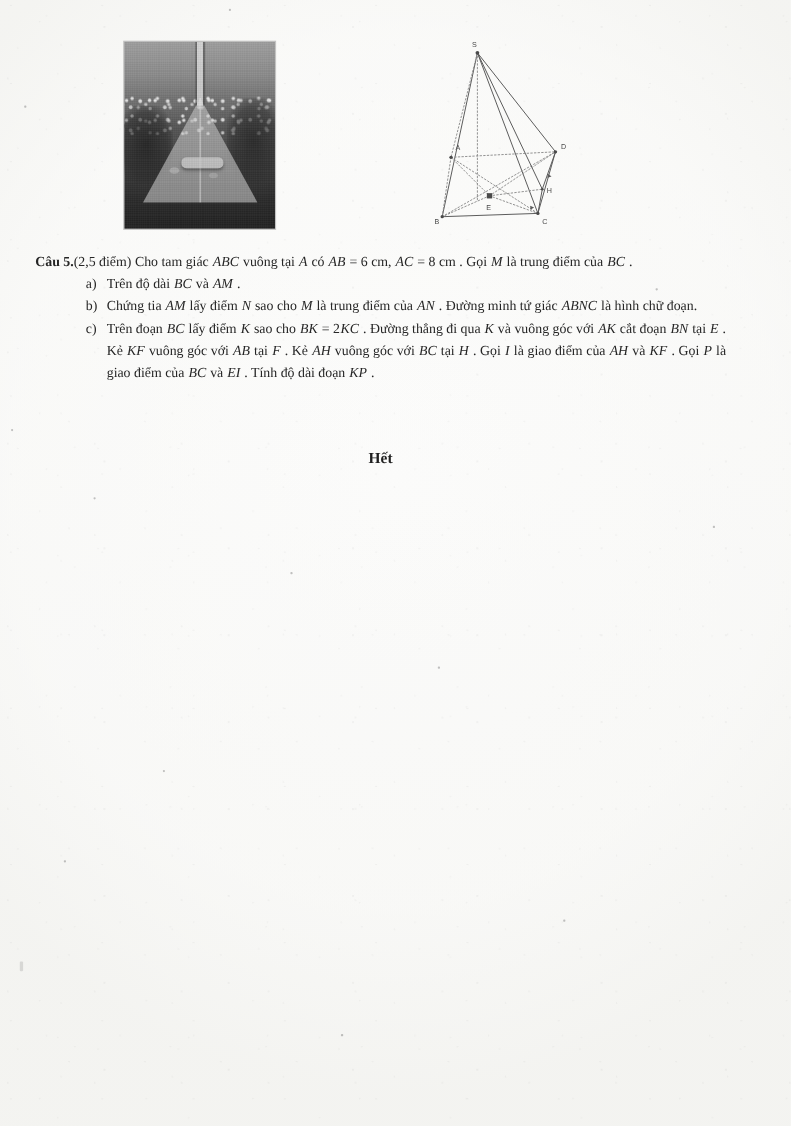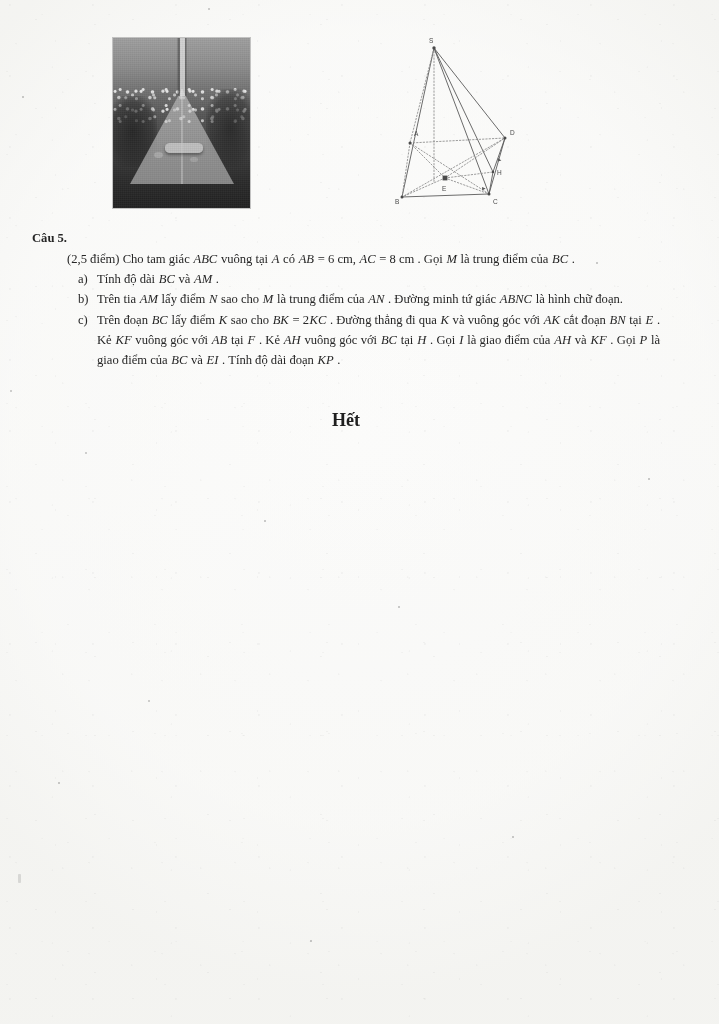--- a/index.html
+++ b/index.html
@@ -208,7 +208,6 @@
   .q-stem {
     flex: 1 1 auto;
     text-align: justify;
-    margin-top: 21px;
   }
   .q-sub-wrap {
     margin-left: 46px;

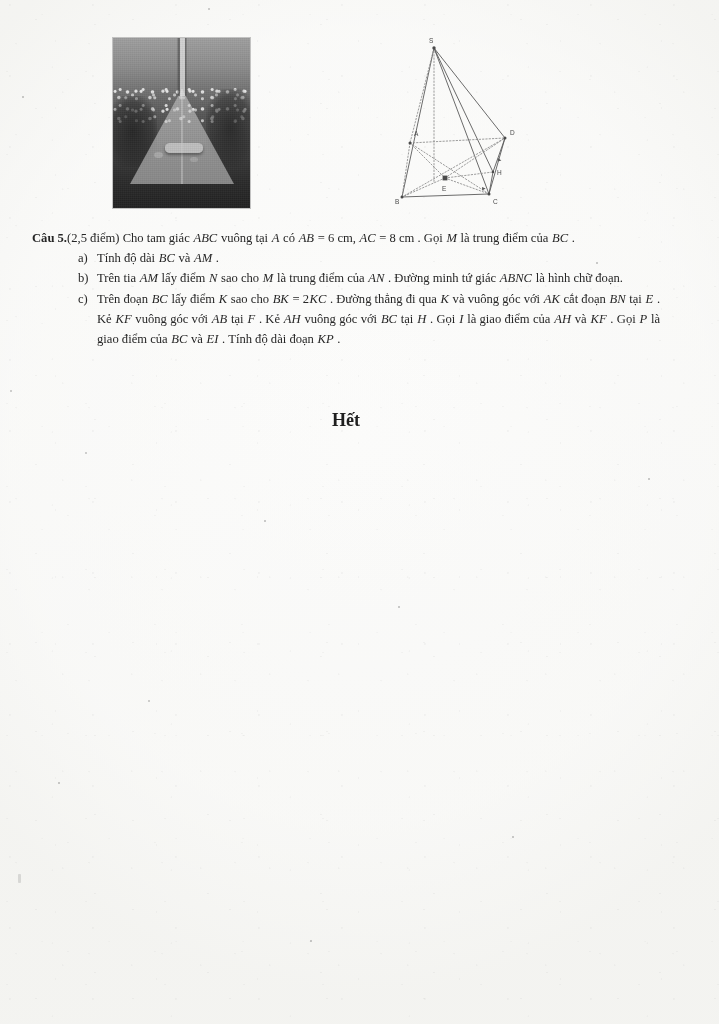--- a/index.html
+++ b/index.html
@@ -349,7 +349,7 @@
   <div class="q-sub-wrap" id="sub-parts">
       <div class="q-item">
         <span class="q-marker">a)</span>
-        <span class="q-body"><span>Tính độ dài </span><em class="v">BC</em><span> và </span><em class="v">AM</em><span> .</span></span>
+        <span class="q-body"><span>Trên độ dài </span><em class="v">BC</em><span> và </span><em class="v">AM</em><span> .</span></span>
       </div>
       <div class="q-item">
         <span class="q-marker">b)</span>

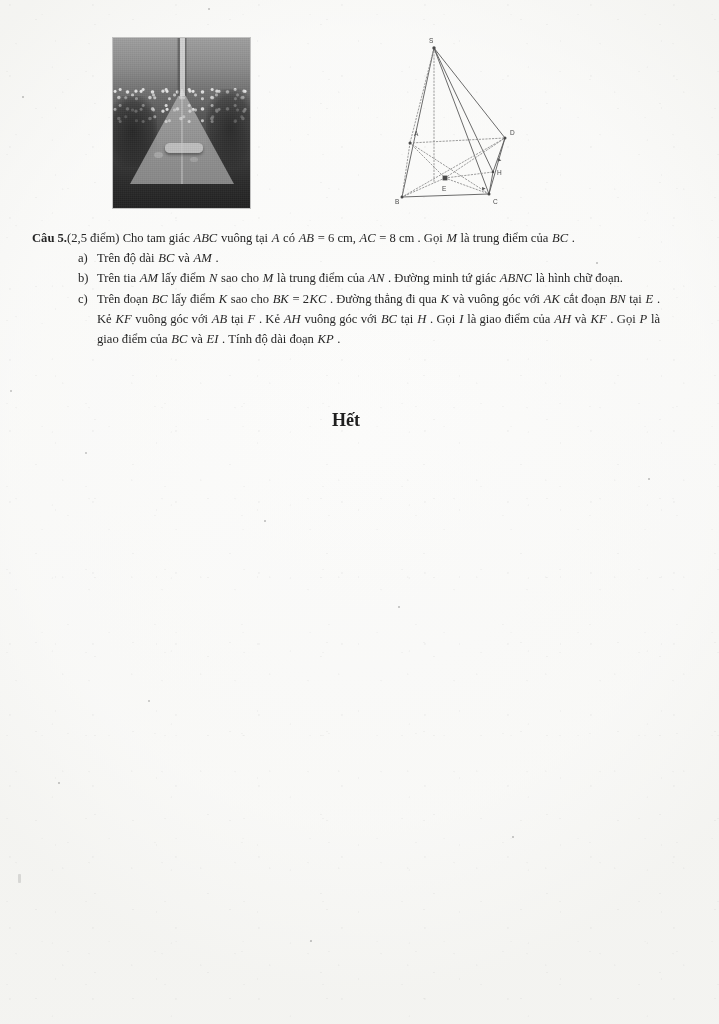--- a/index.html
+++ b/index.html
@@ -353,7 +353,7 @@
       </div>
       <div class="q-item">
         <span class="q-marker">b)</span>
-        <span class="q-body"><span>Trên tia </span><em class="v">AM</em><span> lấy điểm </span><em class="v">N</em><span> sao cho </span><em class="v">M</em><span> là trung điểm của </span><em class="v">AN</em><span> . Đường minh tứ giác </span><em class="v">ABNC</em><span> là hình chữ đoạn.</span></span>
+        <span class="q-body"><span>Chứng tia </span><em class="v">AM</em><span> lấy điểm </span><em class="v">N</em><span> sao cho </span><em class="v">M</em><span> là trung điểm của </span><em class="v">AN</em><span> . Đường minh tứ giác </span><em class="v">ABNC</em><span> là hình chữ đoạn.</span></span>
       </div>
       <div class="q-item">
         <span class="q-marker">c)</span>

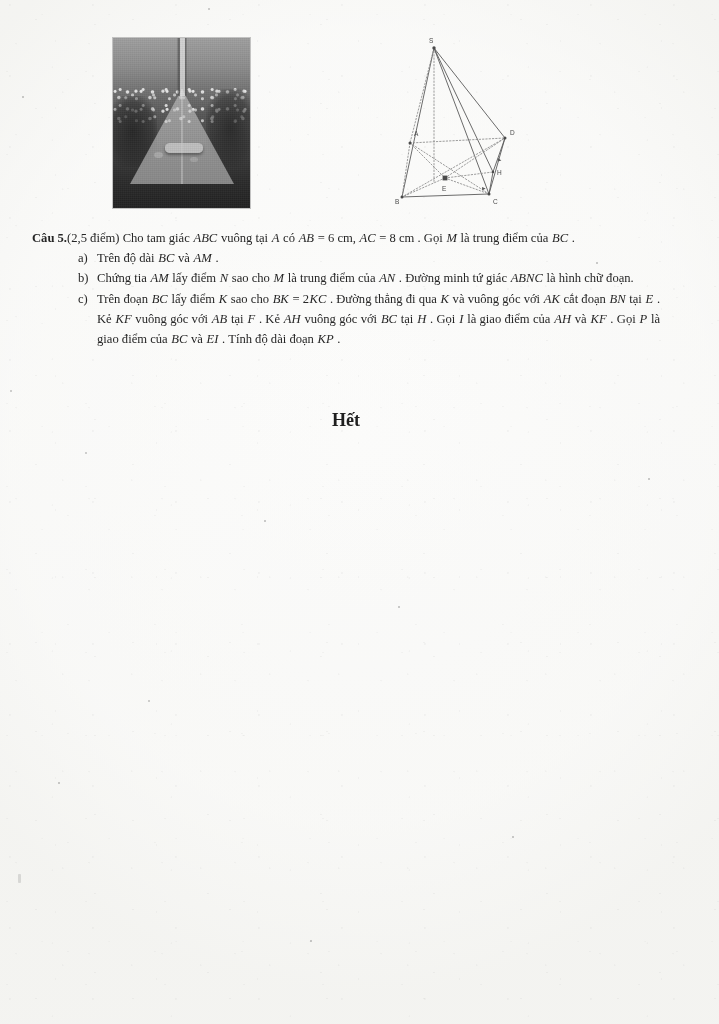--- a/index.html
+++ b/index.html
@@ -240,7 +240,7 @@
     width: 628px;
     text-align: center;
     font-weight: bold;
-    font-size: 18px;
+    font-size: 14px;
     color: #1f1f1f;
   }
 </style>

